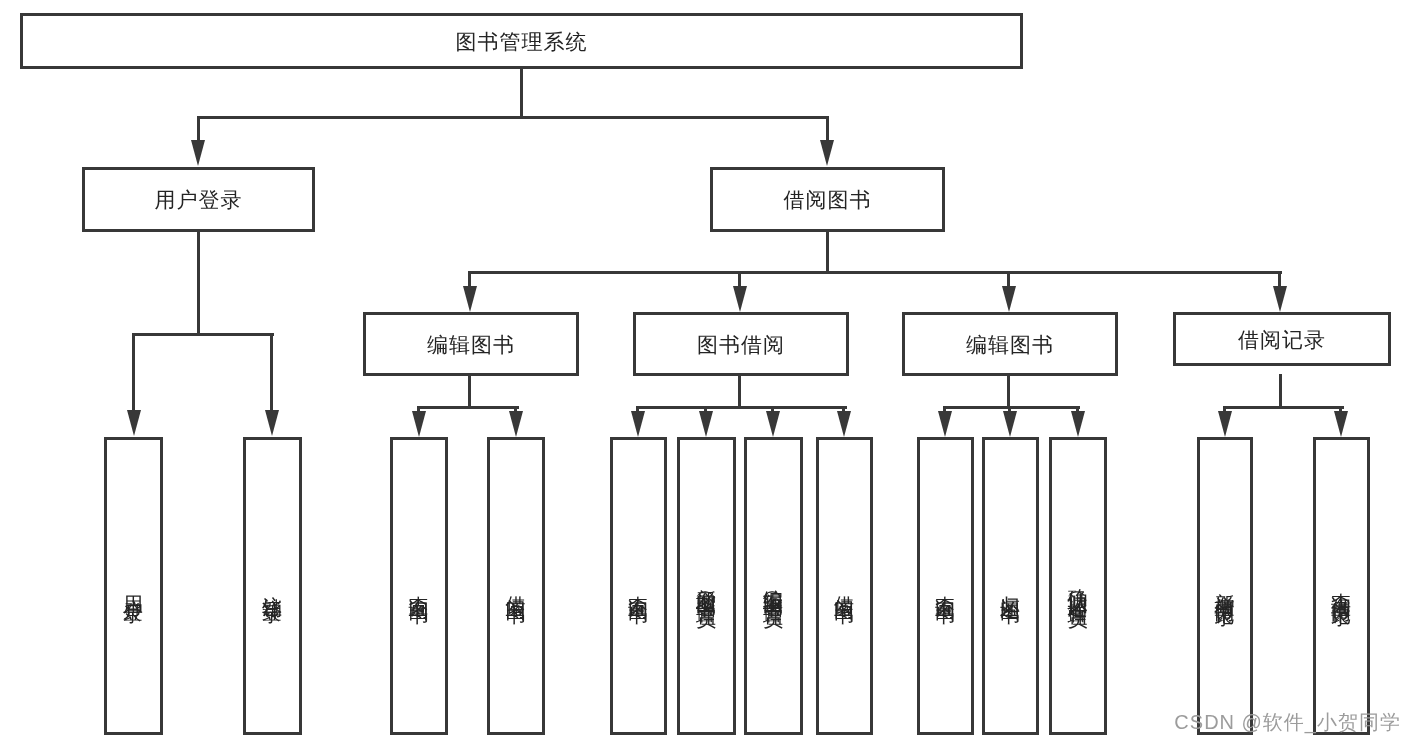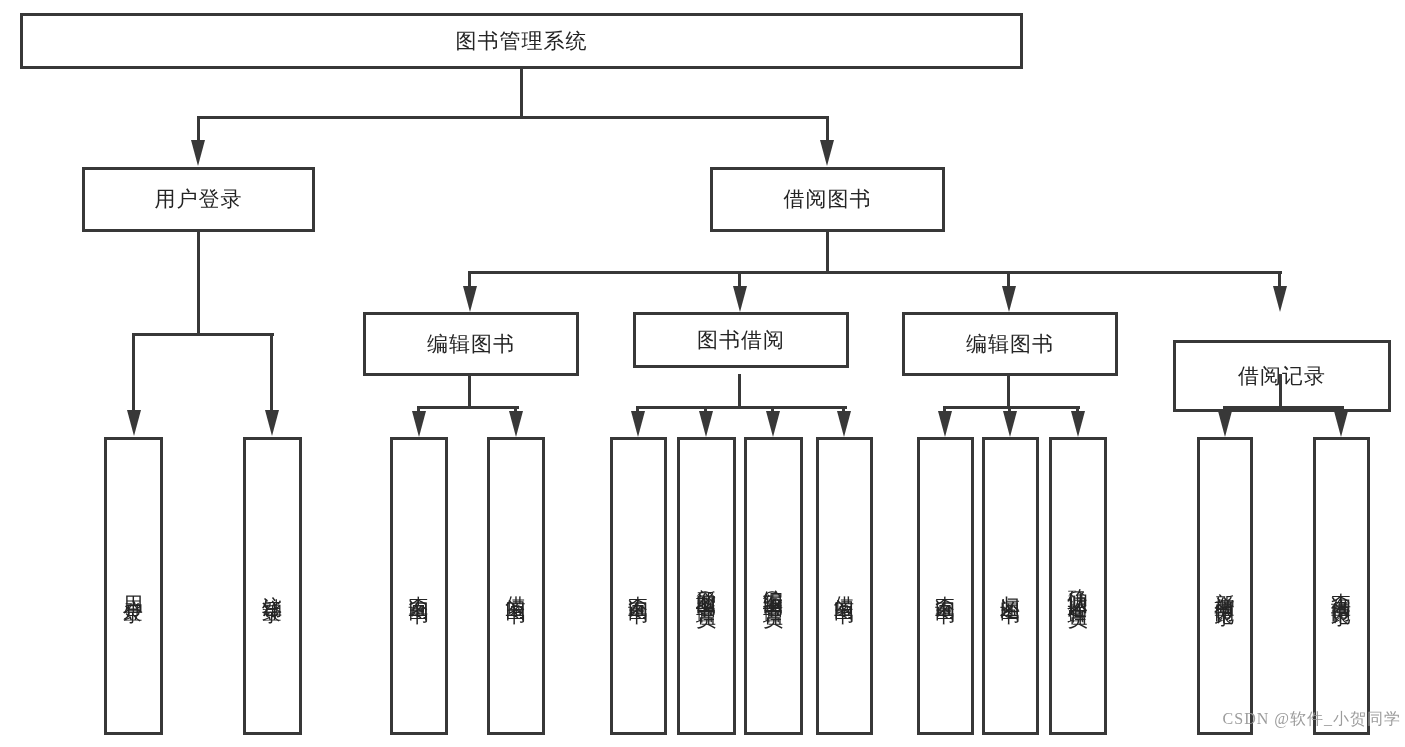--- a/index.html
+++ b/index.html
@@ -13,7 +13,7 @@
     position:relative;
     width:1405px;height:747px;
     background:var(--background);
-    font-family:Liberation Serif, serif;
+    font-family:Liberation Sans, sans-serif;
     color:var(--text);
     overflow:hidden;
   }

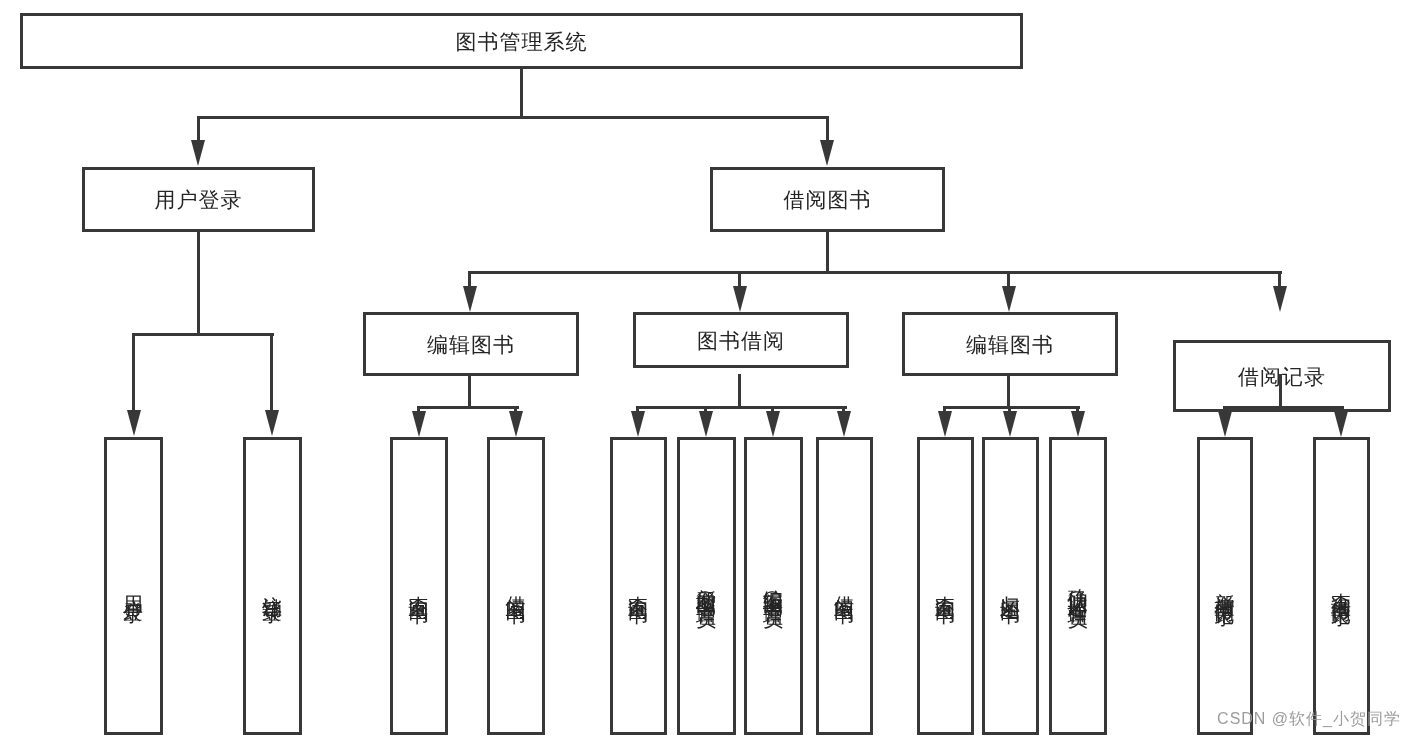--- a/index.html
+++ b/index.html
@@ -97,7 +97,7 @@
   <div class="box h-label" style="left:363px;top:312px;width:216px;height:64px;">
     <span>编辑图书</span>
   </div>
-  <div class="box h-label" style="left:633px;top:312px;width:216px;height:56px;">
+  <div class="box h-label" style="left:633px;top:312px;width:216px;height:64px;">
     <span>图书借阅</span>
   </div>
   <div class="box h-label" style="left:902px;top:312px;width:216px;height:64px;">

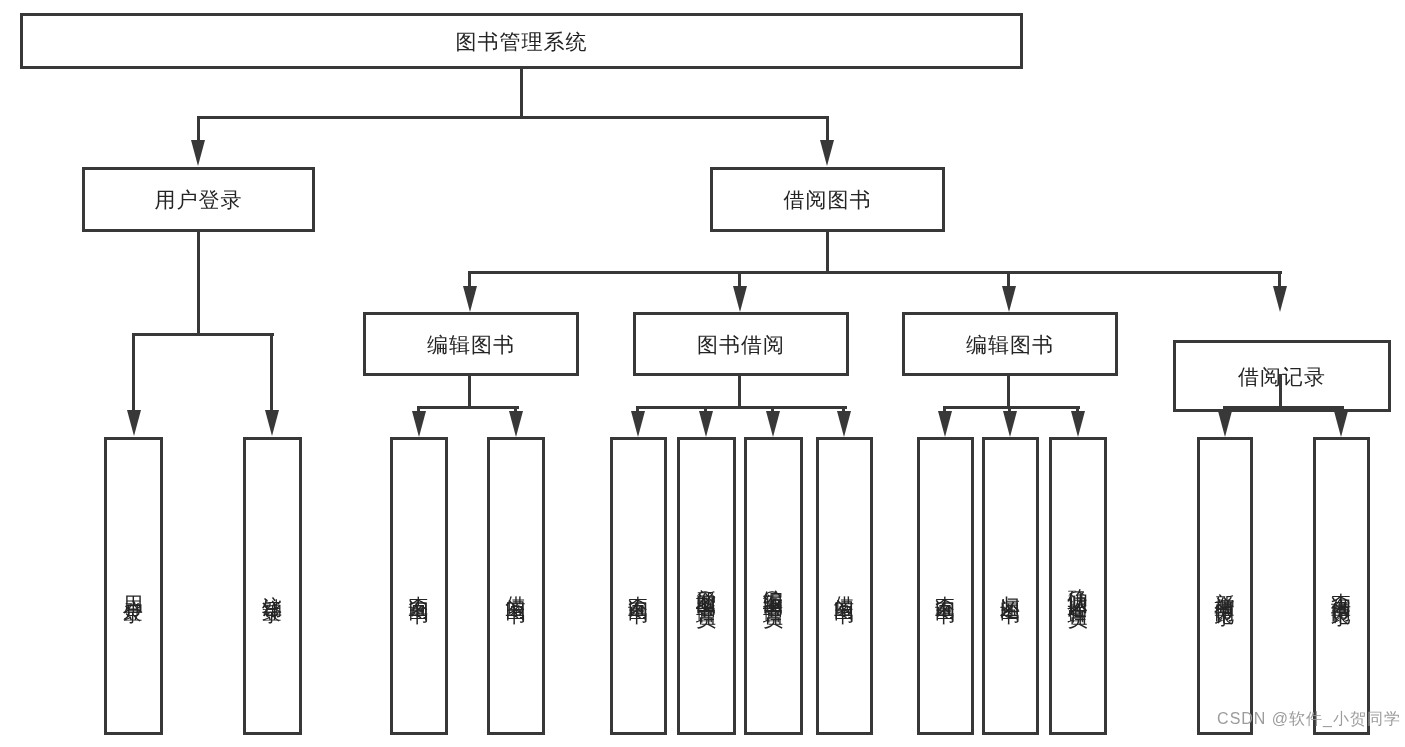--- a/index.html
+++ b/index.html
@@ -103,7 +103,7 @@
   <div class="box h-label" style="left:902px;top:312px;width:216px;height:64px;">
     <span>编辑图书</span>
   </div>
-  <div class="box h-label" style="left:1173px;top:312px;width:218px;height:72px;margin-top:28px;">
+  <div class="box h-label" style="left:1173px;top:312px;width:218px;height:54px;">
     <span>借阅记录</span>
   </div>
 

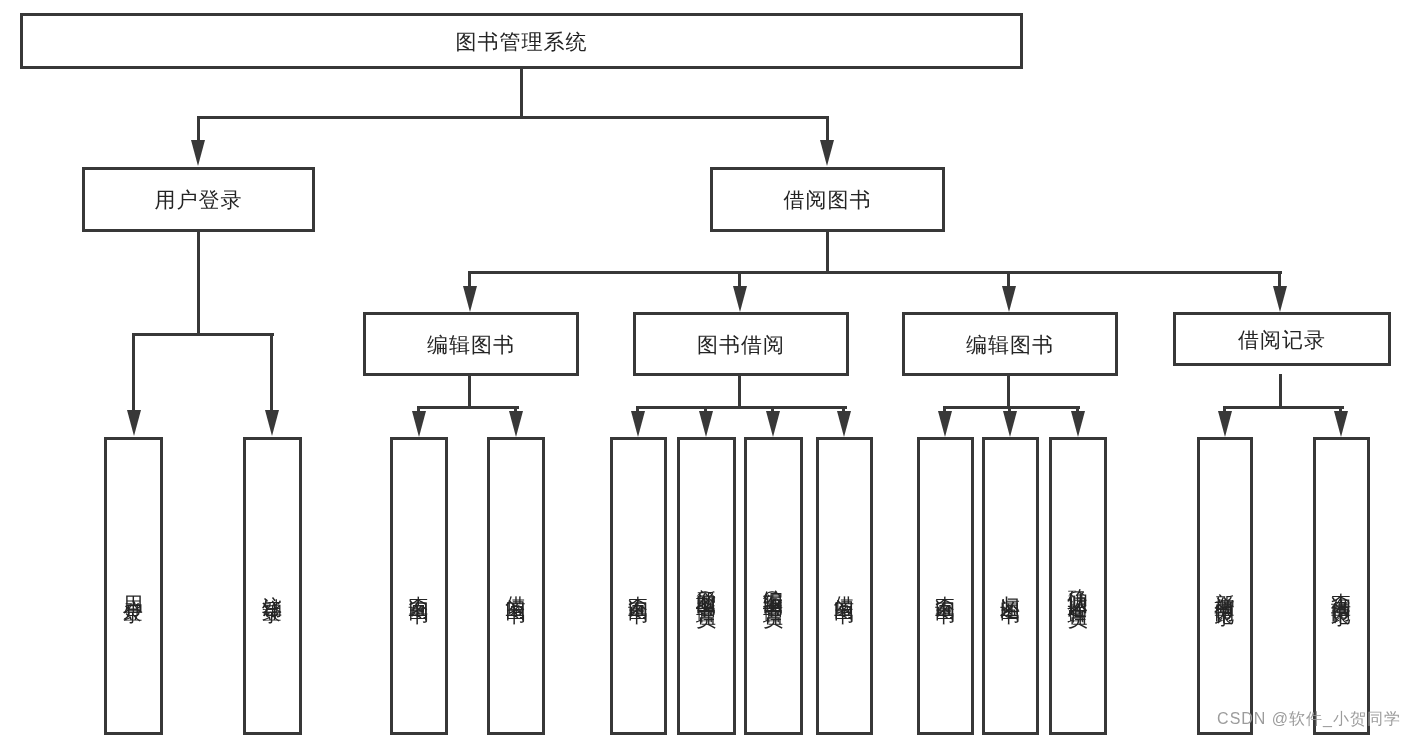--- a/index.html
+++ b/index.html
@@ -45,7 +45,7 @@
   .watermark{
     position:absolute;
     right:4px;top:709px;
-    font-size:16px;
+    font-size:20px;
     color:var(--watermark);
     letter-spacing:1px;
     white-space:nowrap;

